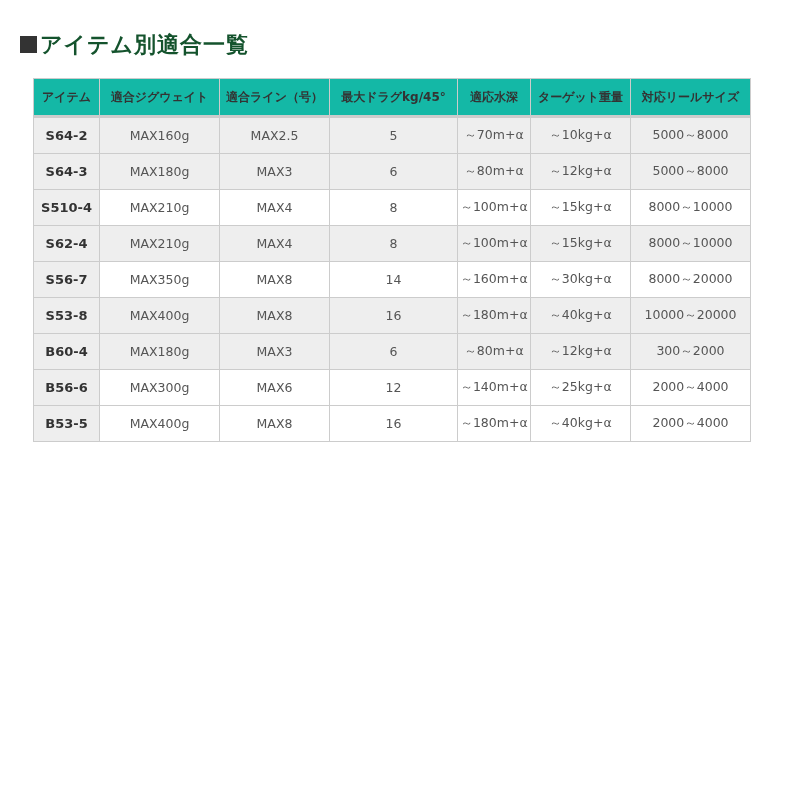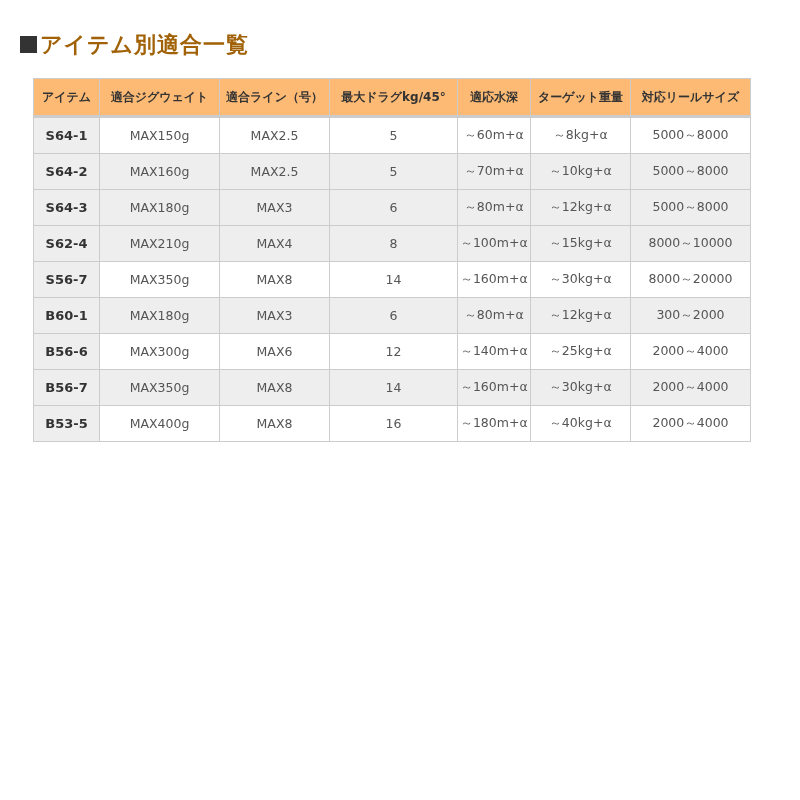--- a/index.html
+++ b/index.html
@@ -10,7 +10,7 @@
     }
     .page-title {
       position: absolute; left: 20px; top: 30px;
-      font-size: 22px; font-weight: bold; color: #a16207;
+      font-size: 22px; font-weight: bold; color: #14532d;
       letter-spacing: 1px; margin: 0;
     }
     .title-square {

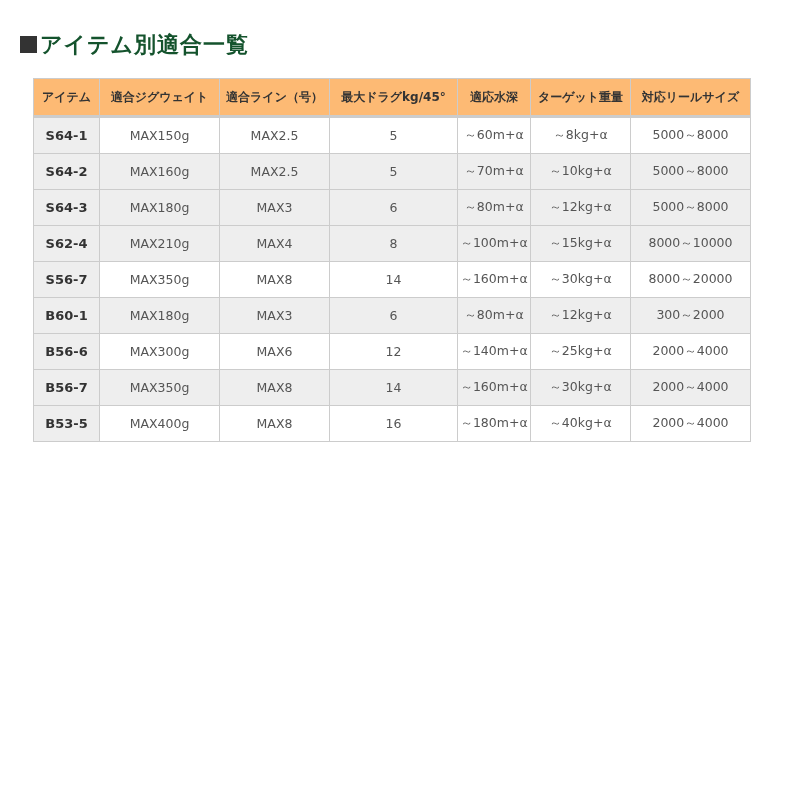--- a/index.html
+++ b/index.html
@@ -28,7 +28,7 @@
       padding: 0; white-space: nowrap; overflow: hidden;
     }
     table.spec thead th {
-      height: 36px; background: #fdba74; font-size: 12px; font-weight: bold;
+      height: 36px; background: #14b8a6; font-size: 12px; font-weight: bold;
       color: #333333;
       border-bottom: 3px solid #cccccc;
     }

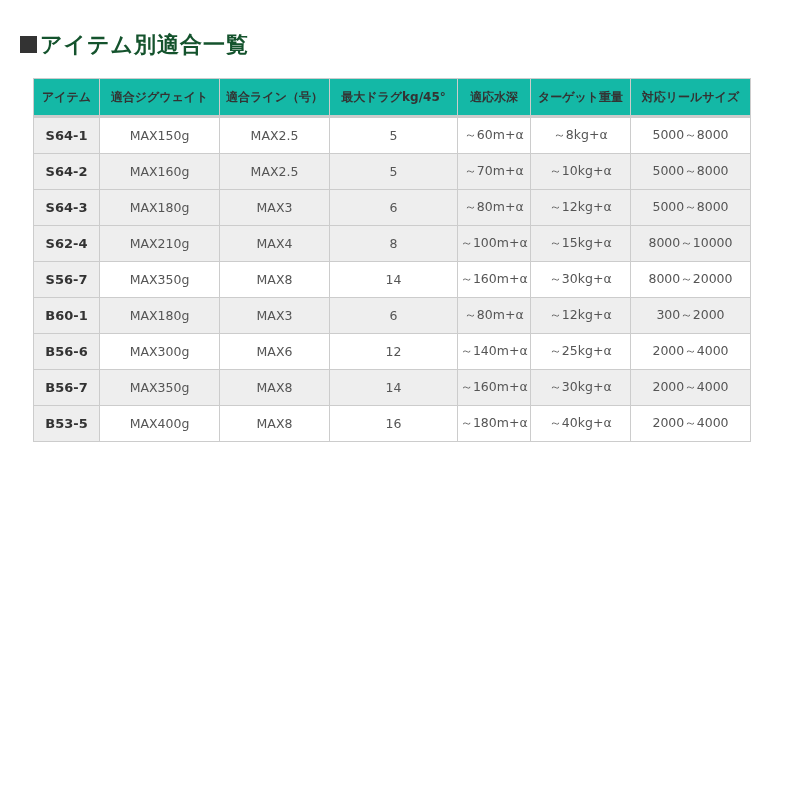--- a/index.html
+++ b/index.html
@@ -68,15 +68,6 @@
     </tr>
   </thead>
   <tbody>
-    <tr>
-      <th>S64-1</th>
-      <td>MAX150g</td>
-      <td>MAX2.5</td>
-      <td>5</td>
-      <td>～60m+α</td>
-      <td>～8kg+α</td>
-      <td>5000～8000</td>
-    </tr>
     <tr class="alt">
       <th>S64-2</th>
       <td>MAX160g</td>

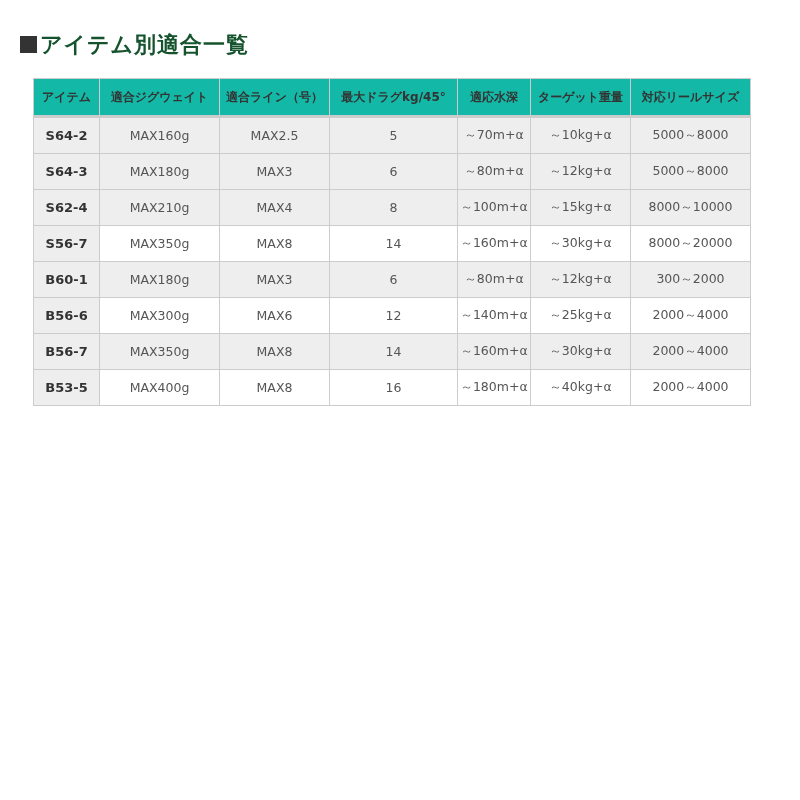--- a/index.html
+++ b/index.html
@@ -86,6 +86,15 @@
       <td>～12kg+α</td>
       <td>5000～8000</td>
     </tr>
+    <tr>
+      <th>S510-4</th>
+      <td>MAX210g</td>
+      <td>MAX4</td>
+      <td>8</td>
+      <td>～100m+α</td>
+      <td>～15kg+α</td>
+      <td>8000～10000</td>
+    </tr>
     <tr class="alt">
       <th>S62-4</th>
       <td>MAX210g</td>

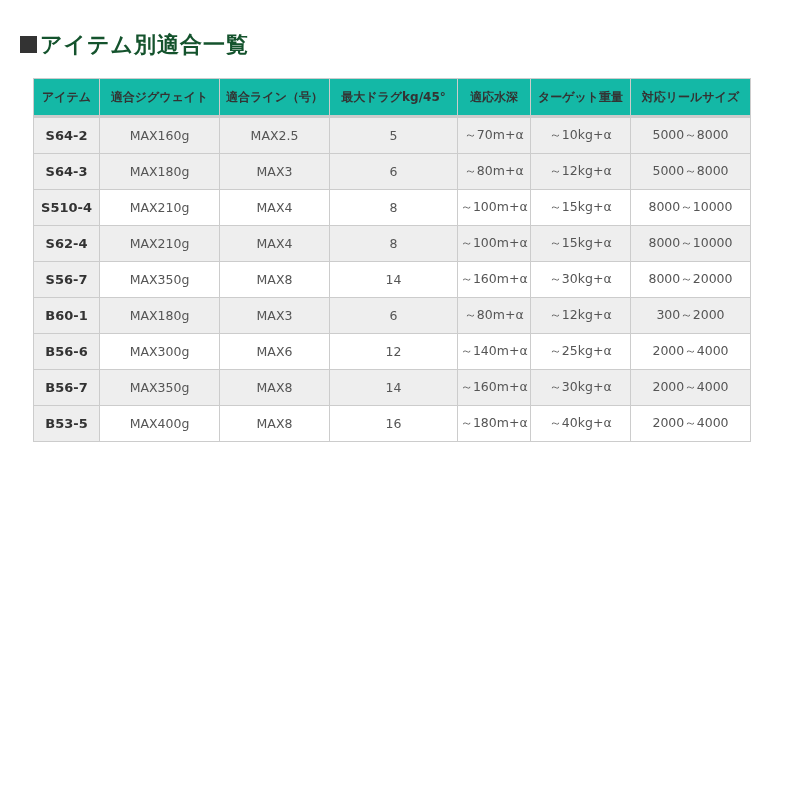--- a/index.html
+++ b/index.html
@@ -114,6 +114,15 @@
       <td>8000～20000</td>
     </tr>
     <tr class="alt">
+      <th>S53-8</th>
+      <td>MAX400g</td>
+      <td>MAX8</td>
+      <td>16</td>
+      <td>～180m+α</td>
+      <td>～40kg+α</td>
+      <td>10000～20000</td>
+    </tr>
+    <tr class="alt">
       <th>B60-1</th>
       <td>MAX180g</td>
       <td>MAX3</td>

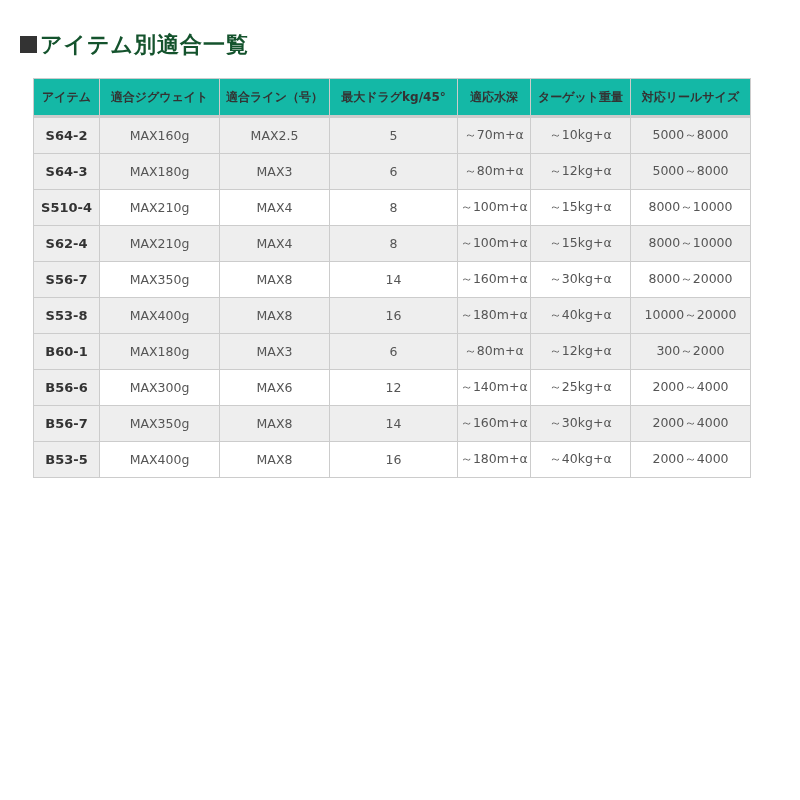--- a/index.html
+++ b/index.html
@@ -123,7 +123,7 @@
       <td>10000～20000</td>
     </tr>
     <tr class="alt">
-      <th>B60-1</th>
+      <th>B60-4</th>
       <td>MAX180g</td>
       <td>MAX3</td>
       <td>6</td>

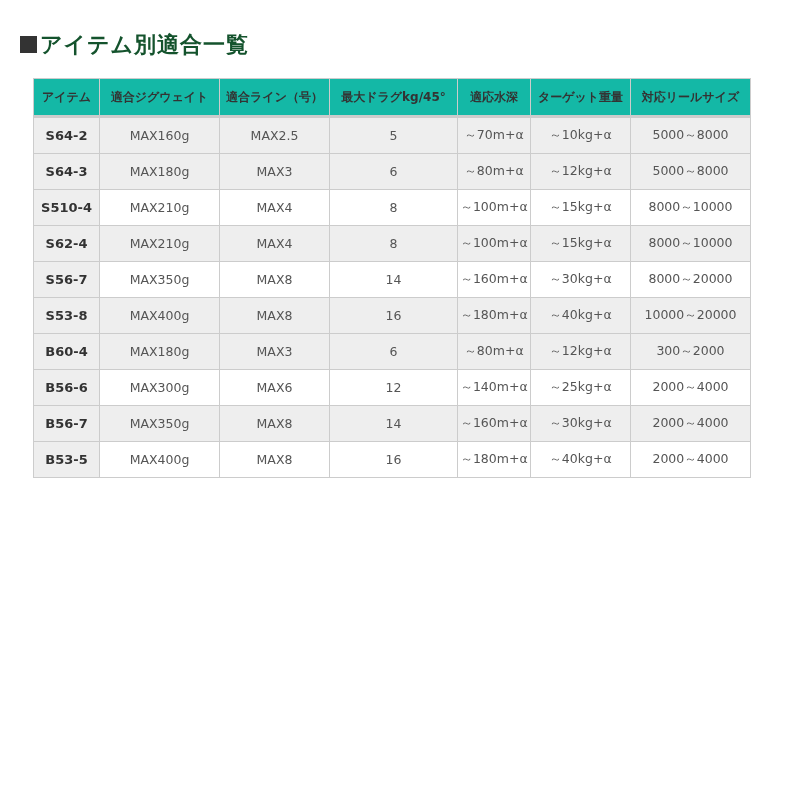--- a/index.html
+++ b/index.html
@@ -140,15 +140,6 @@
       <td>～25kg+α</td>
       <td>2000～4000</td>
     </tr>
-    <tr class="alt">
-      <th>B56-7</th>
-      <td>MAX350g</td>
-      <td>MAX8</td>
-      <td>14</td>
-      <td>～160m+α</td>
-      <td>～30kg+α</td>
-      <td>2000～4000</td>
-    </tr>
     <tr>
       <th>B53-5</th>
       <td>MAX400g</td>

